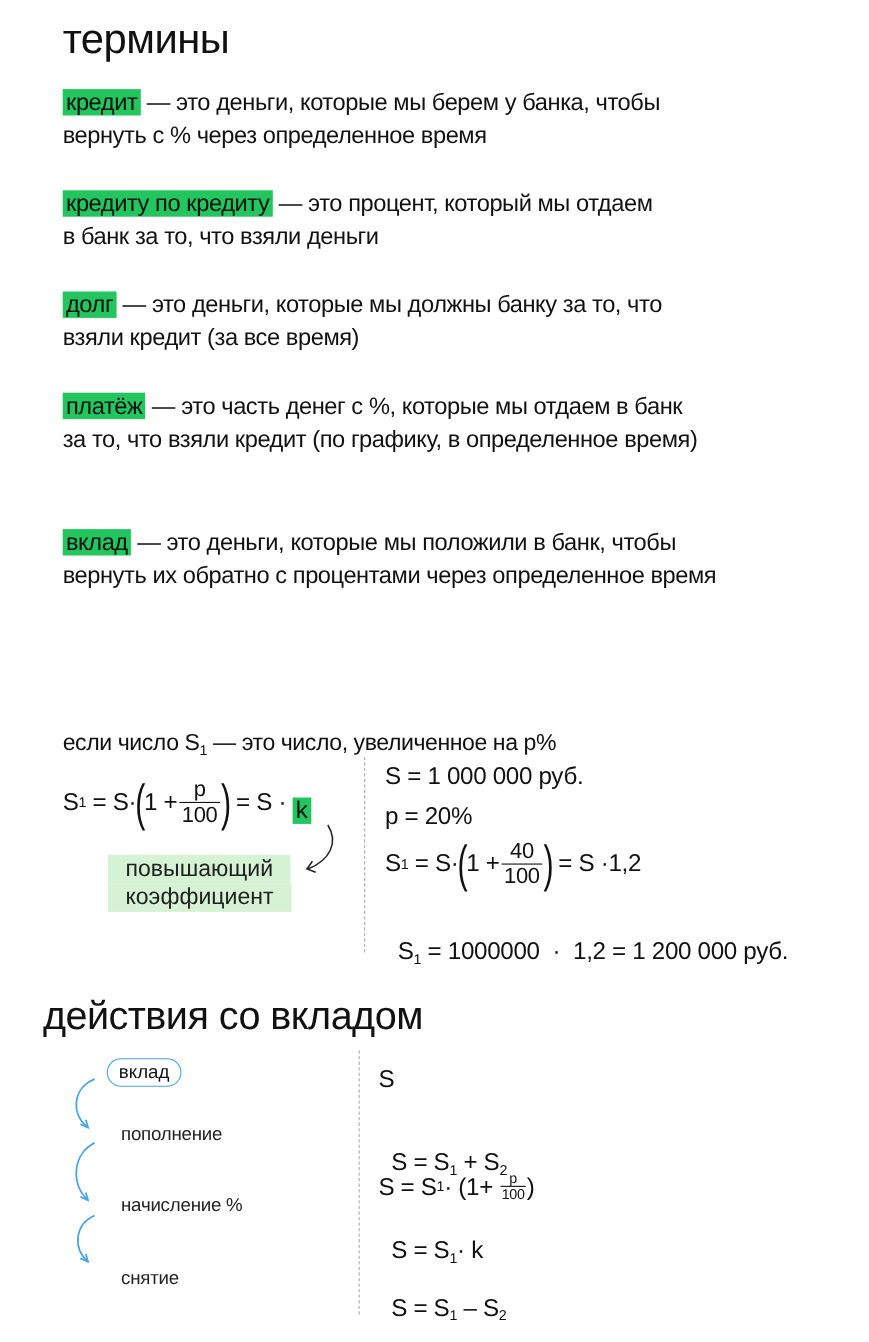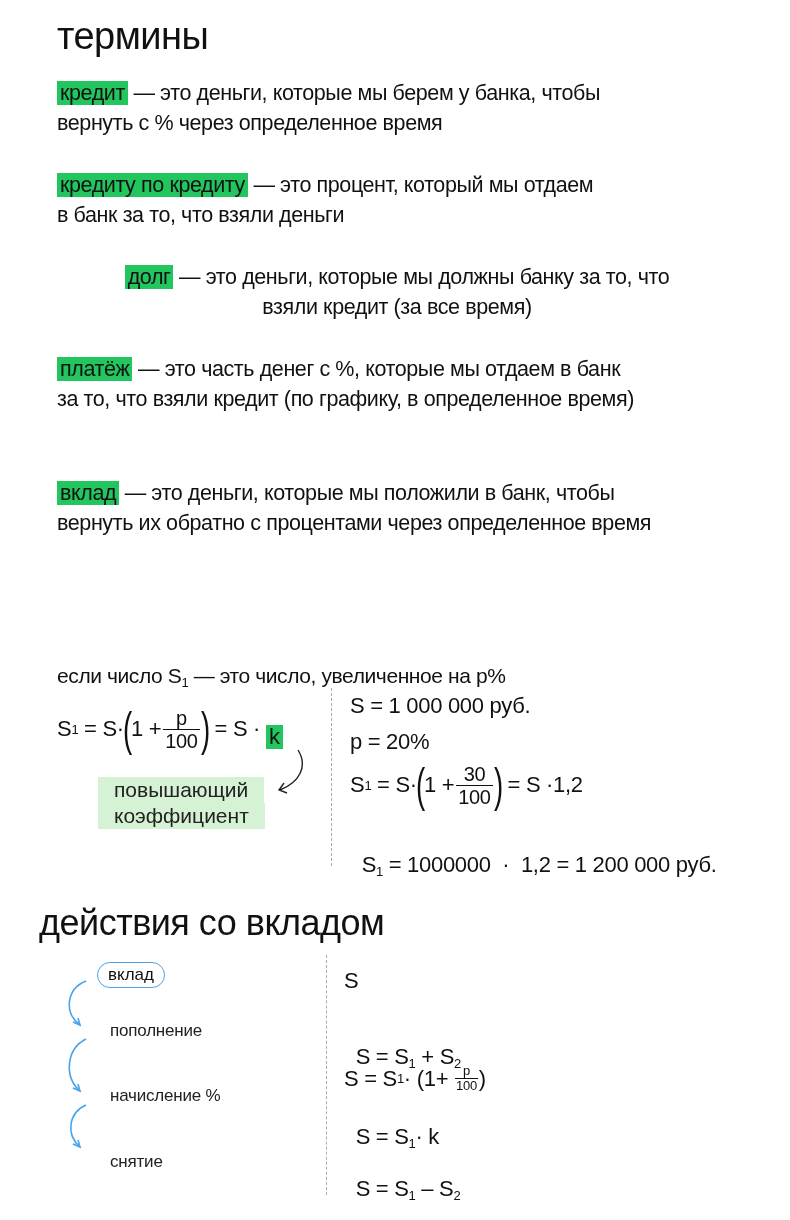--- a/index.html
+++ b/index.html
@@ -47,7 +47,7 @@
   <span>в банк за то, что взяли деньги</span>
 </div>
 
-<div class="abs term" style="left:57px; top:262px;text-align:center;">
+<div class="abs term" style="left:57px; top:262px;">
   <span class="hl">долг</span><span> — это деньги, которые мы должны банку за то, что</span><br>
   <span>взяли кредит (за все время)</span>
 </div>

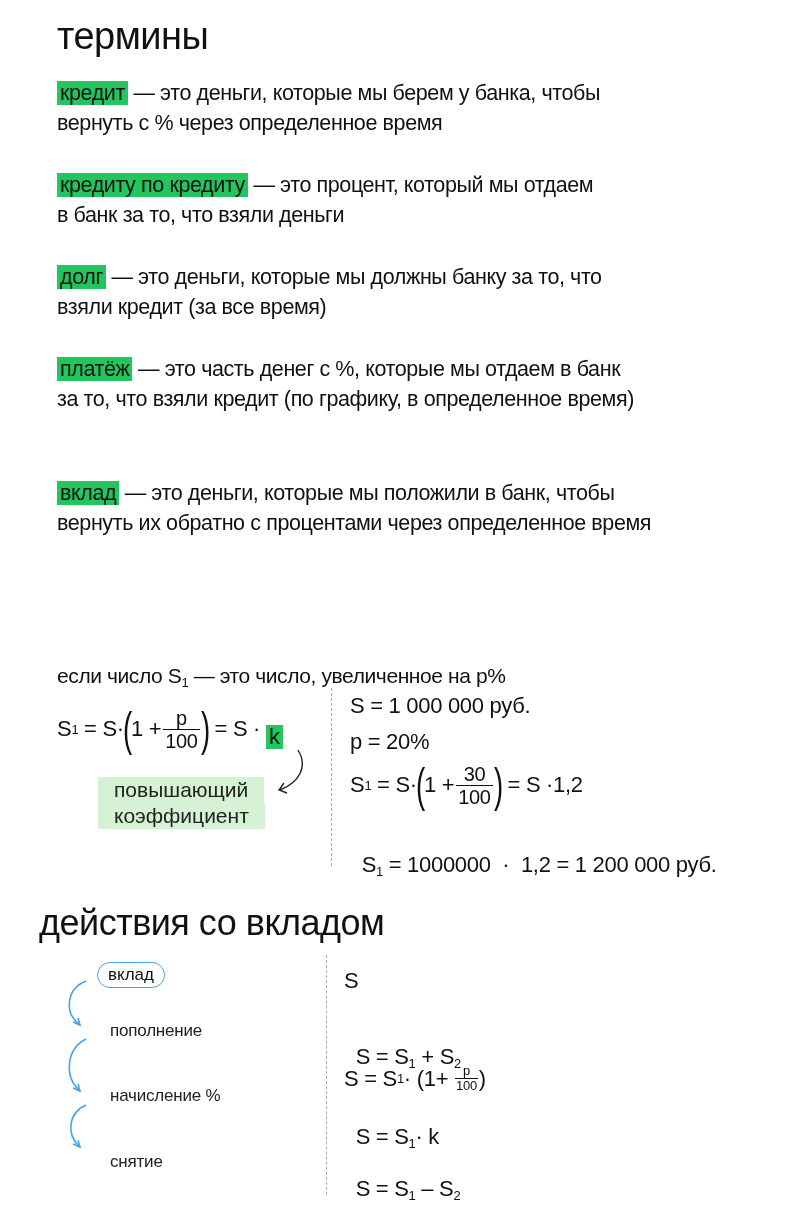--- a/index.html
+++ b/index.html
@@ -102,7 +102,7 @@
   <span class="paren">(</span>
     <span>1 +</span>
   <span class="frac">
-      <span class="num">30</span>
+      <span class="num">40</span>
       <span class="den">100</span>
     </span>
   <span class="paren">)</span>

